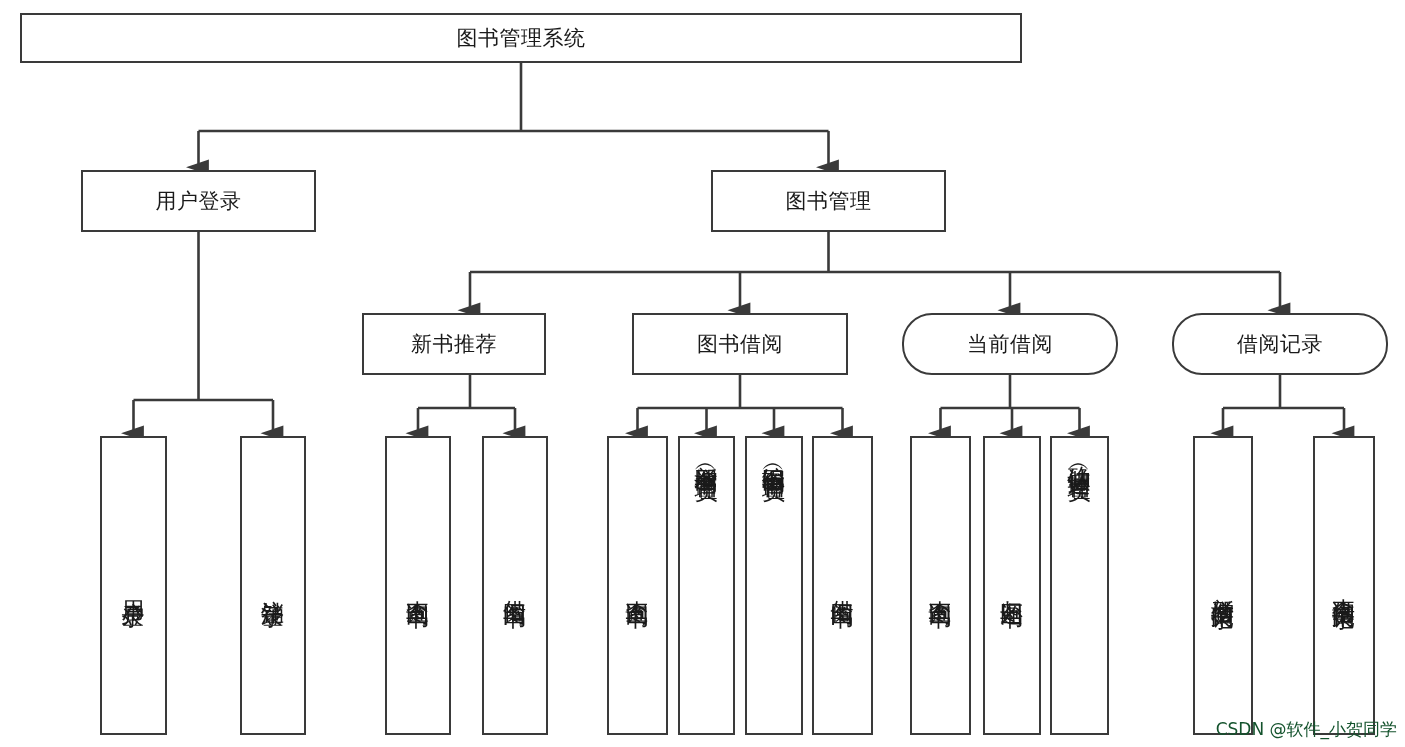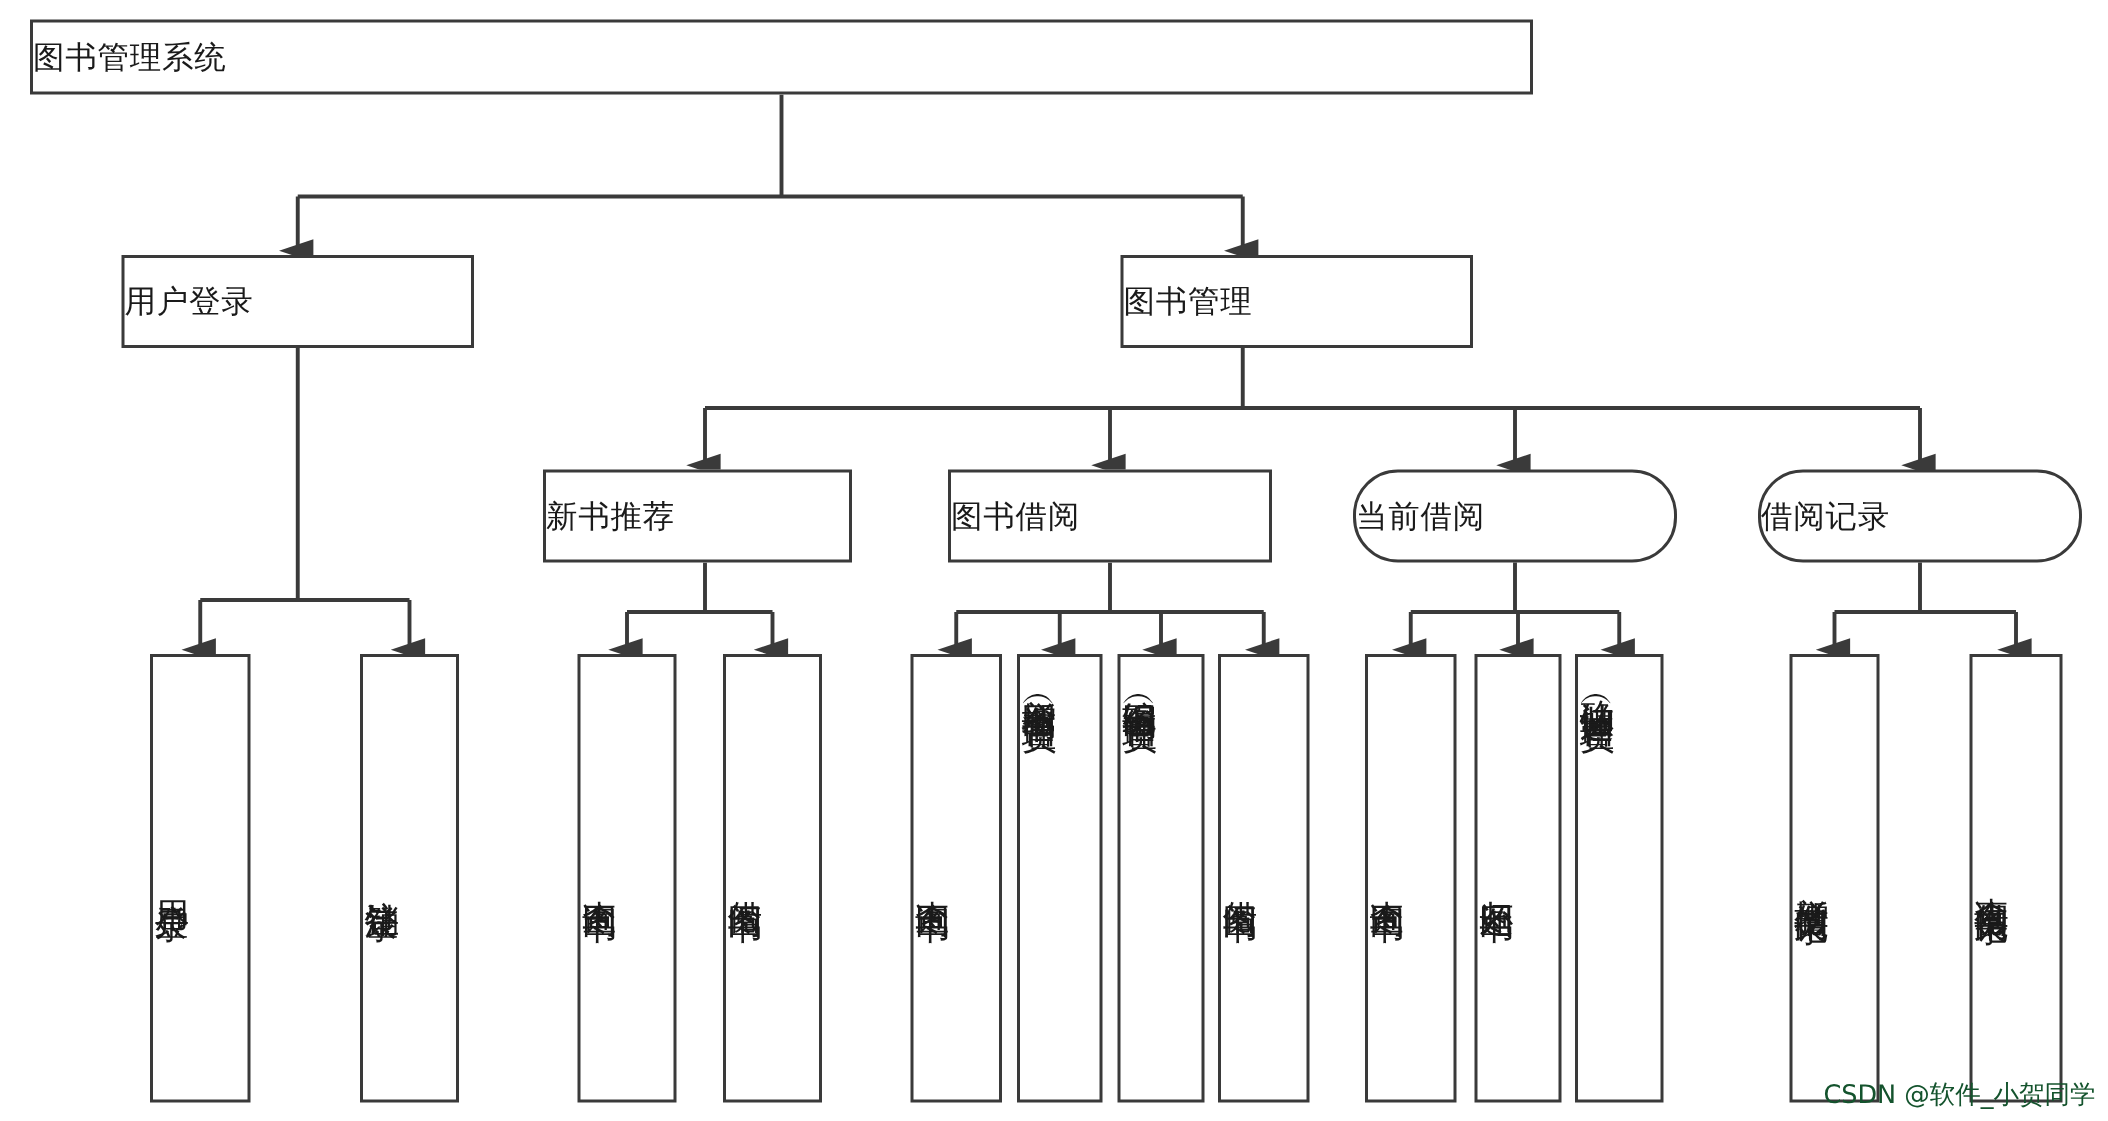--- a/index.html
+++ b/index.html
@@ -31,6 +31,7 @@
     background: #ffffff;
     display: flex;
     align-items: center;
+    justify-content: center;
     color: #1a1a1a;
     z-index: 2;
   }

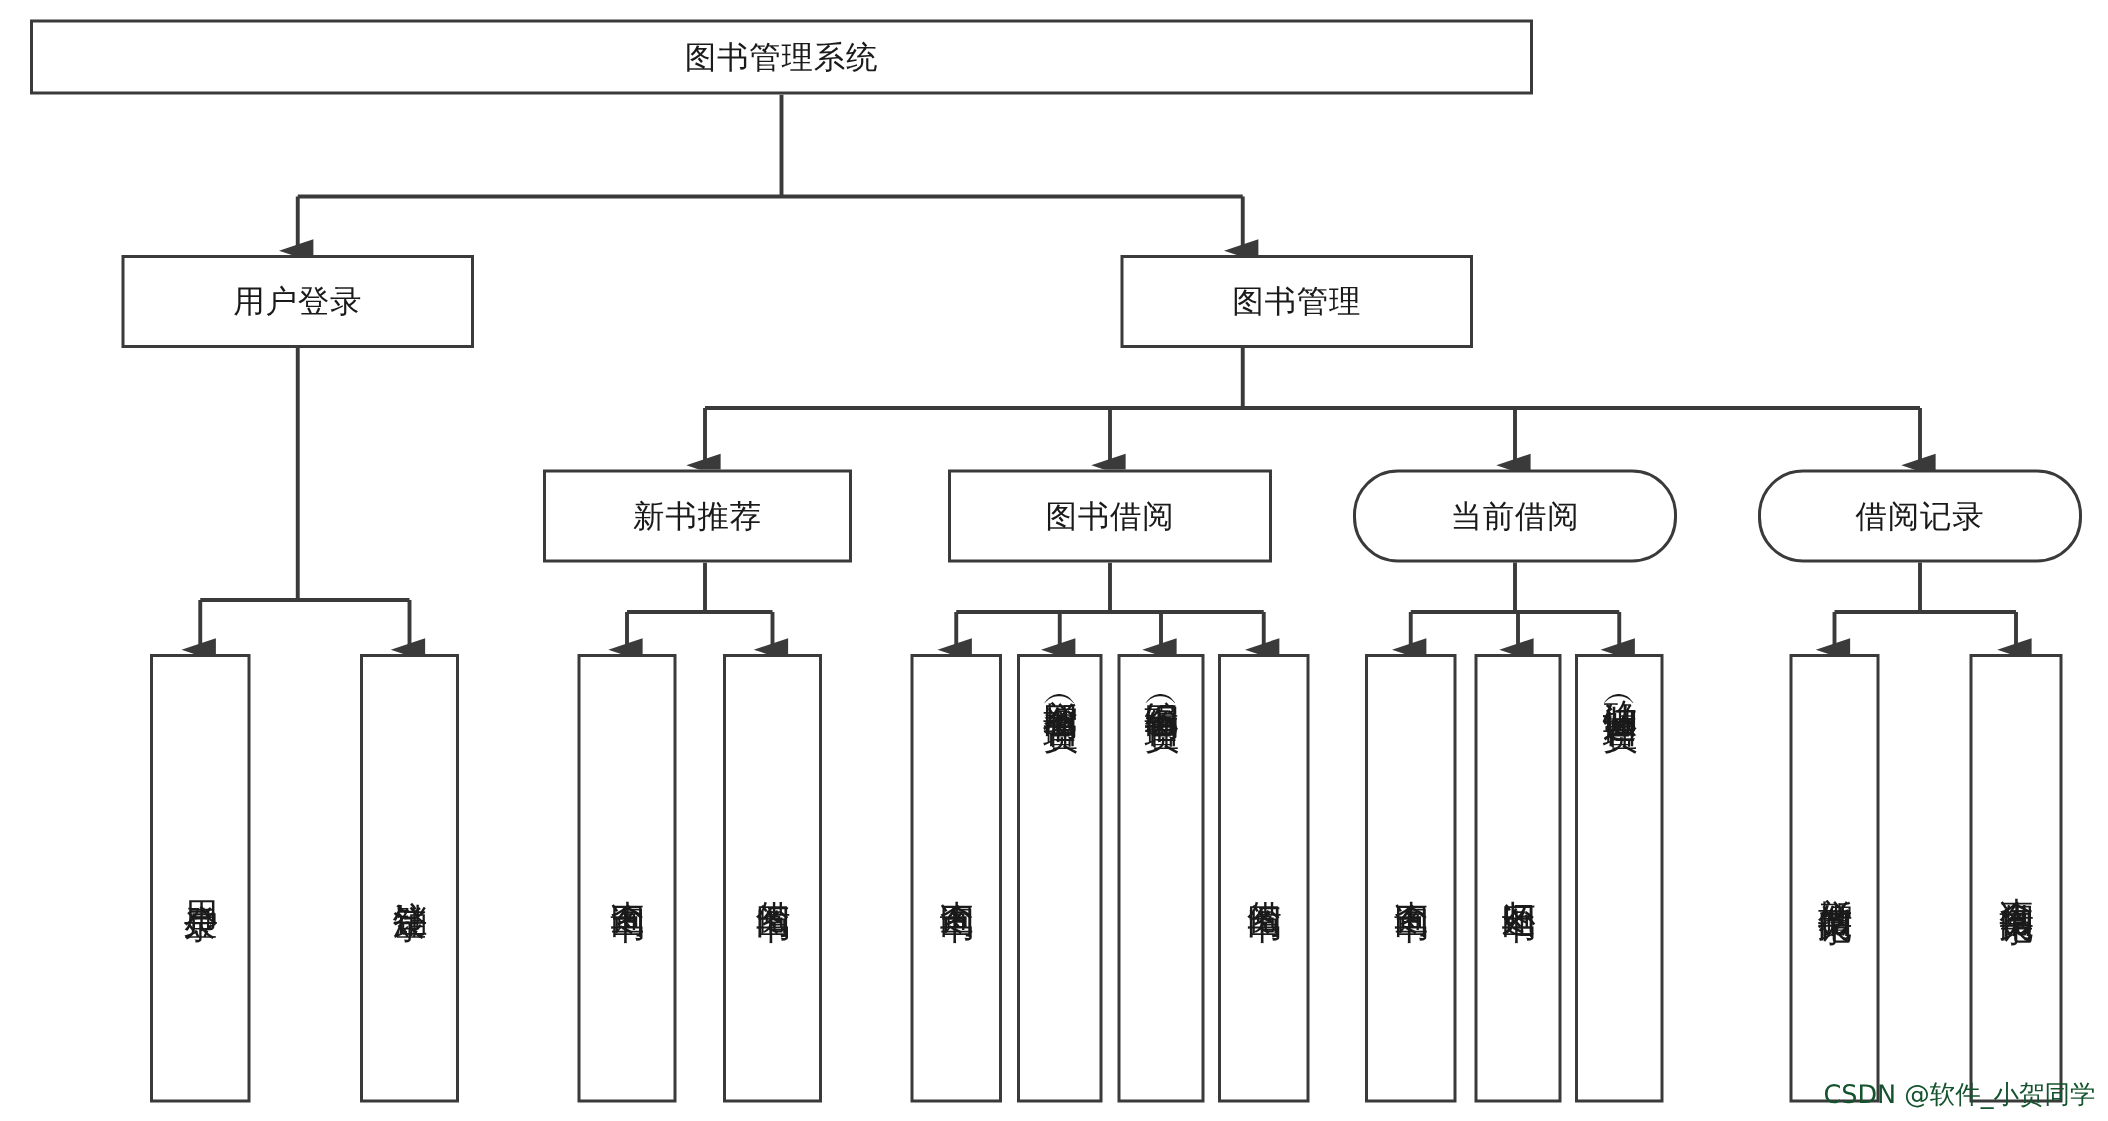--- a/index.html
+++ b/index.html
@@ -120,7 +120,7 @@
   <div class="node horiz" style="left: 81px; top: 170px; width: 235px; height: 62px;">
     <span class="lbl">用户登录</span>
   </div>
-  <div class="node horiz" style="left: 711px; top: 170px; width: 235px; height: 62px; margin-left: 36px;">
+  <div class="node horiz" style="left: 711px; top: 170px; width: 235px; height: 62px;">
     <span class="lbl">图书管理</span>
   </div>
 

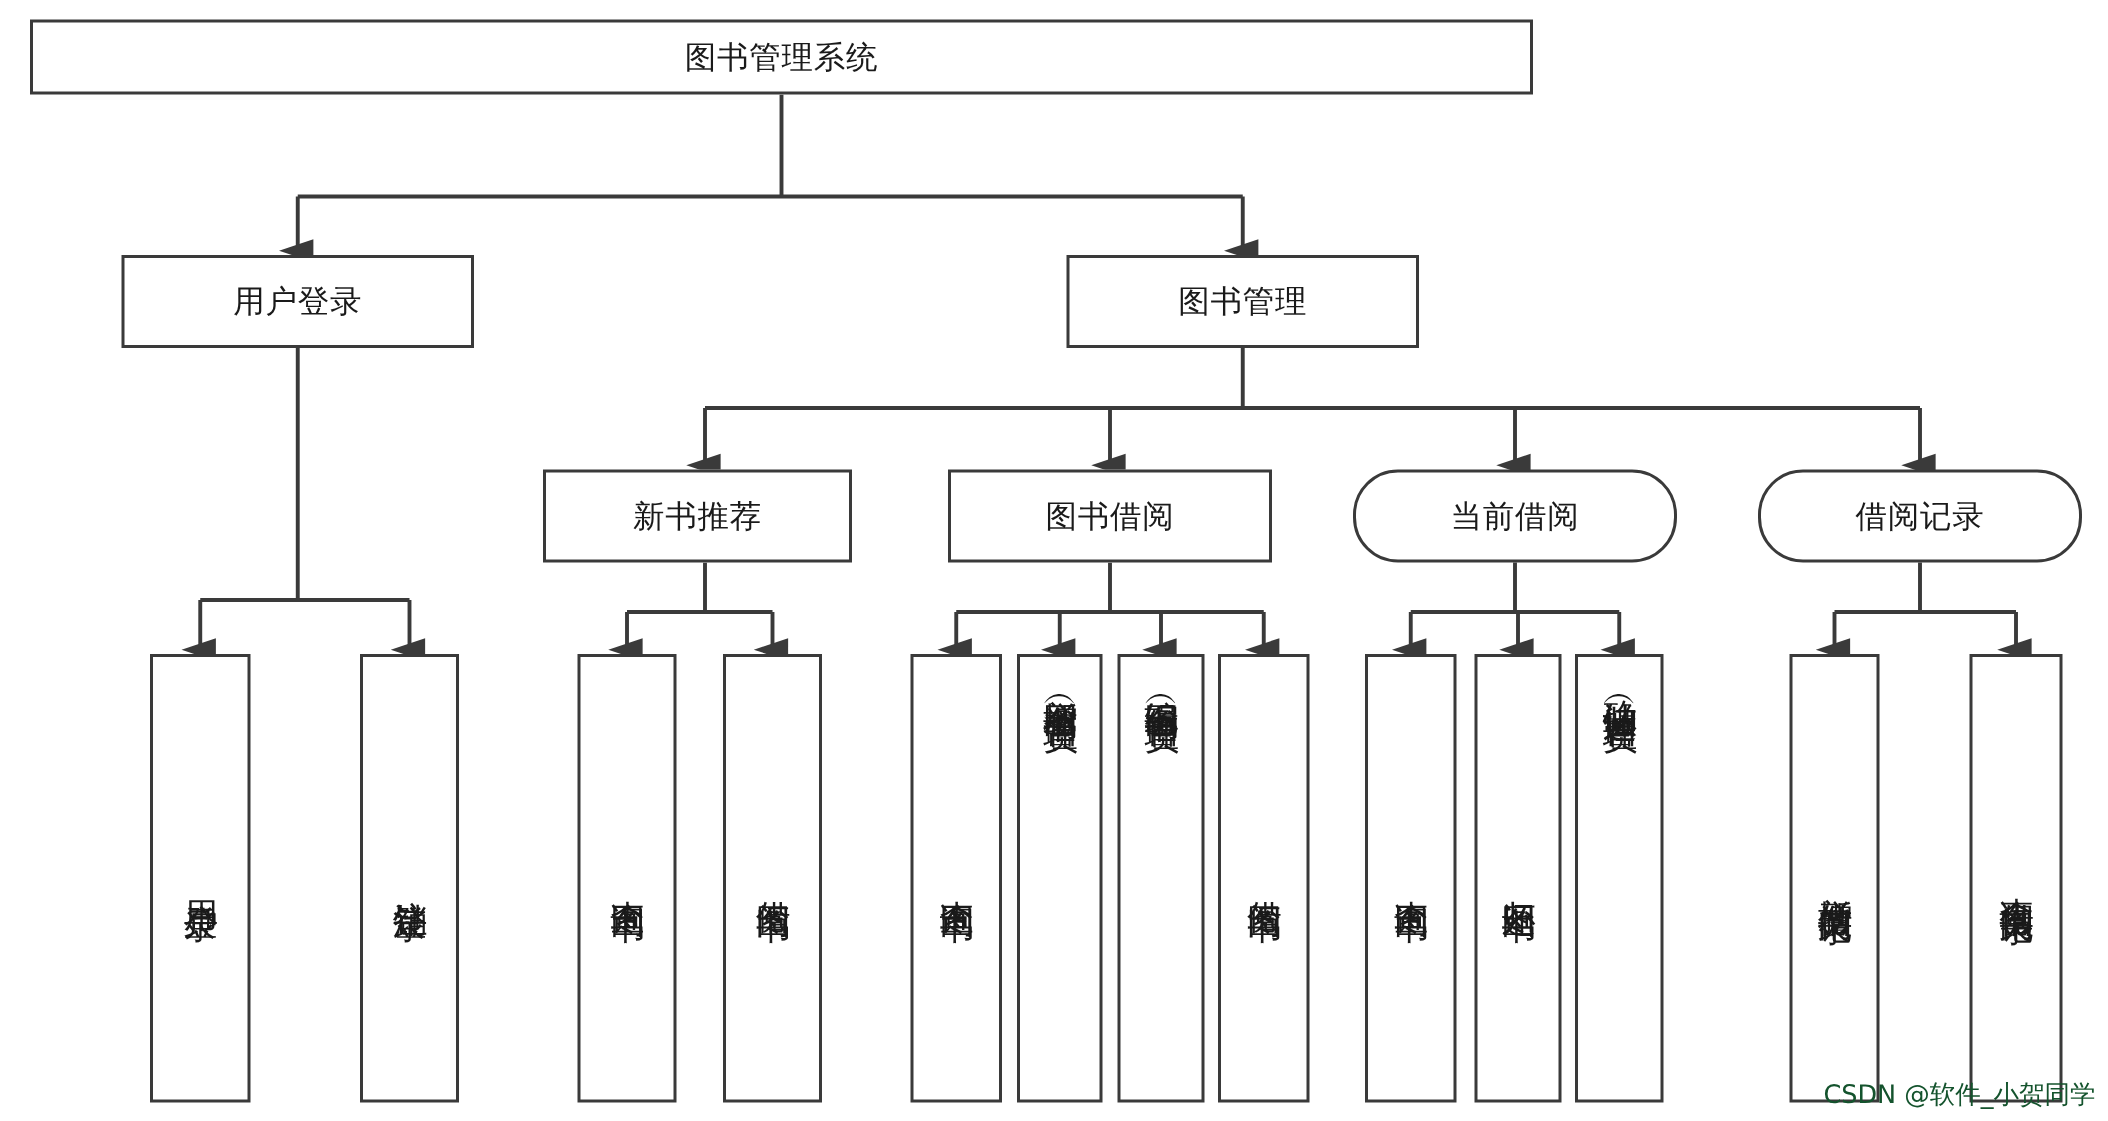--- a/index.html
+++ b/index.html
@@ -124,7 +124,7 @@
     <span class="lbl">图书管理</span>
   </div>
 
-  <div class="node horiz" style="left: 362px; top: 313px; width: 206px; height: 62px;">
+  <div class="node horiz" style="left: 362px; top: 313px; width: 184px; height: 62px;">
     <span class="lbl">新书推荐</span>
   </div>
   <div class="node horiz" style="left: 632px; top: 313px; width: 216px; height: 62px;">

